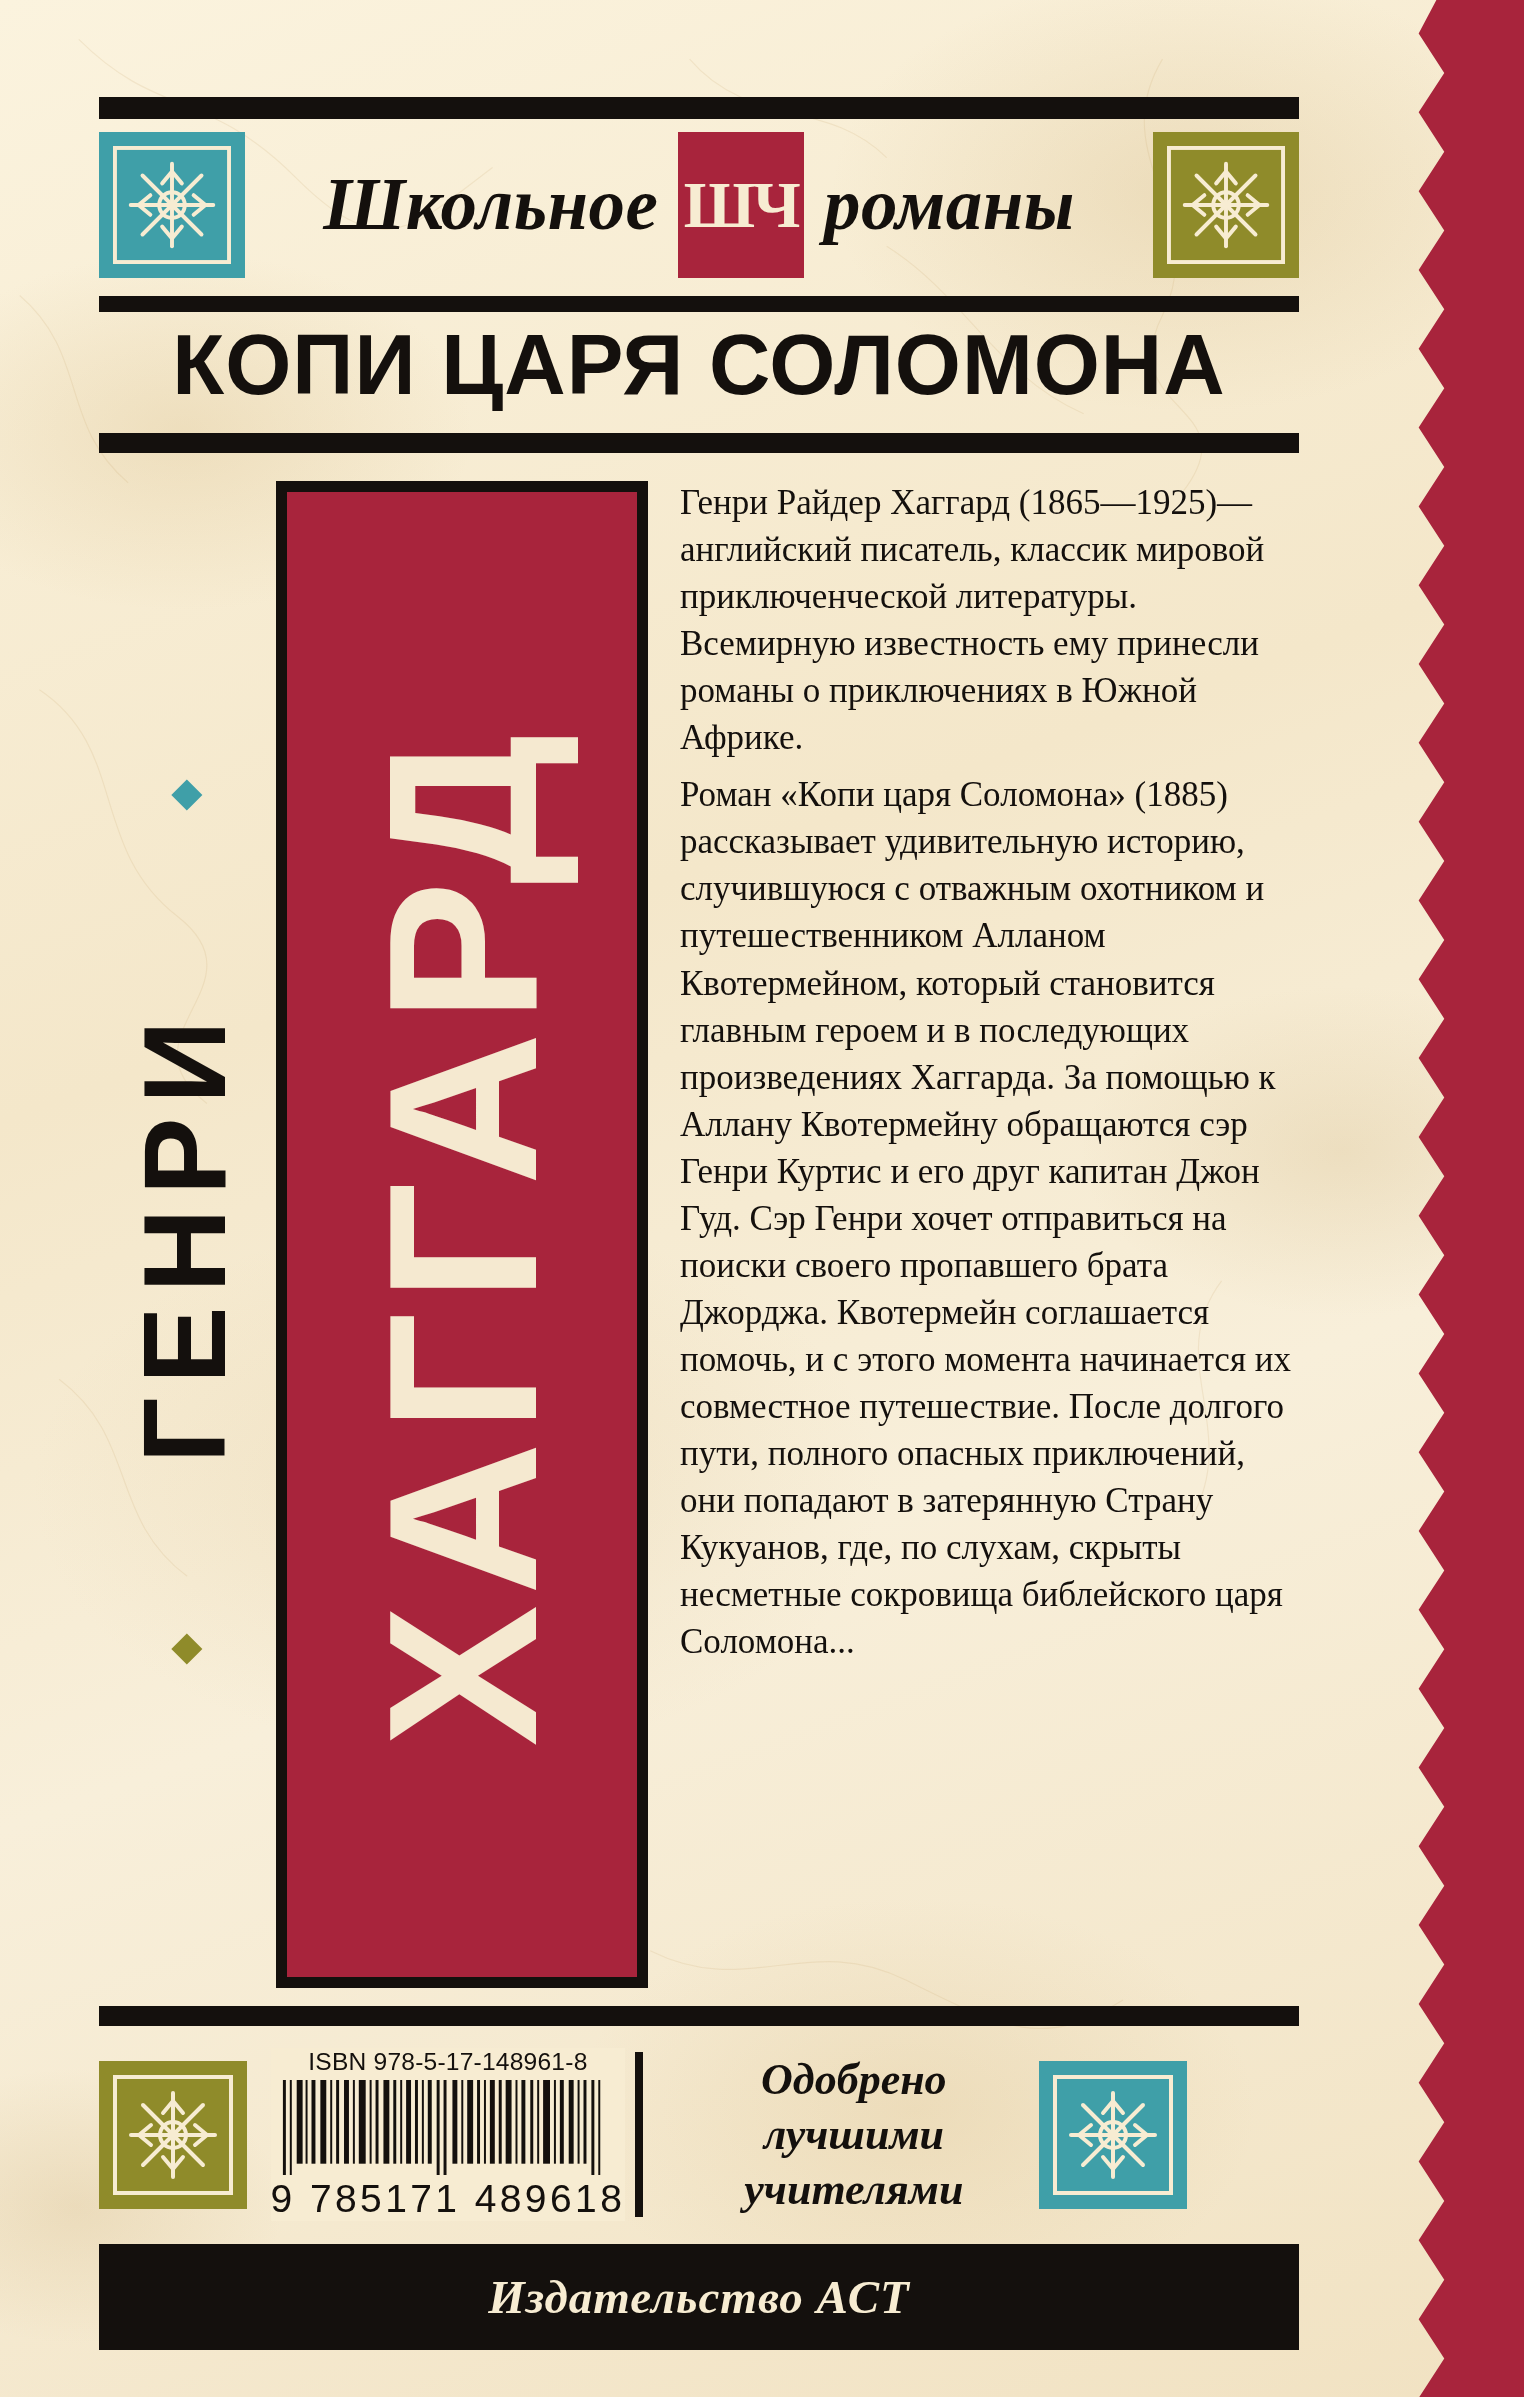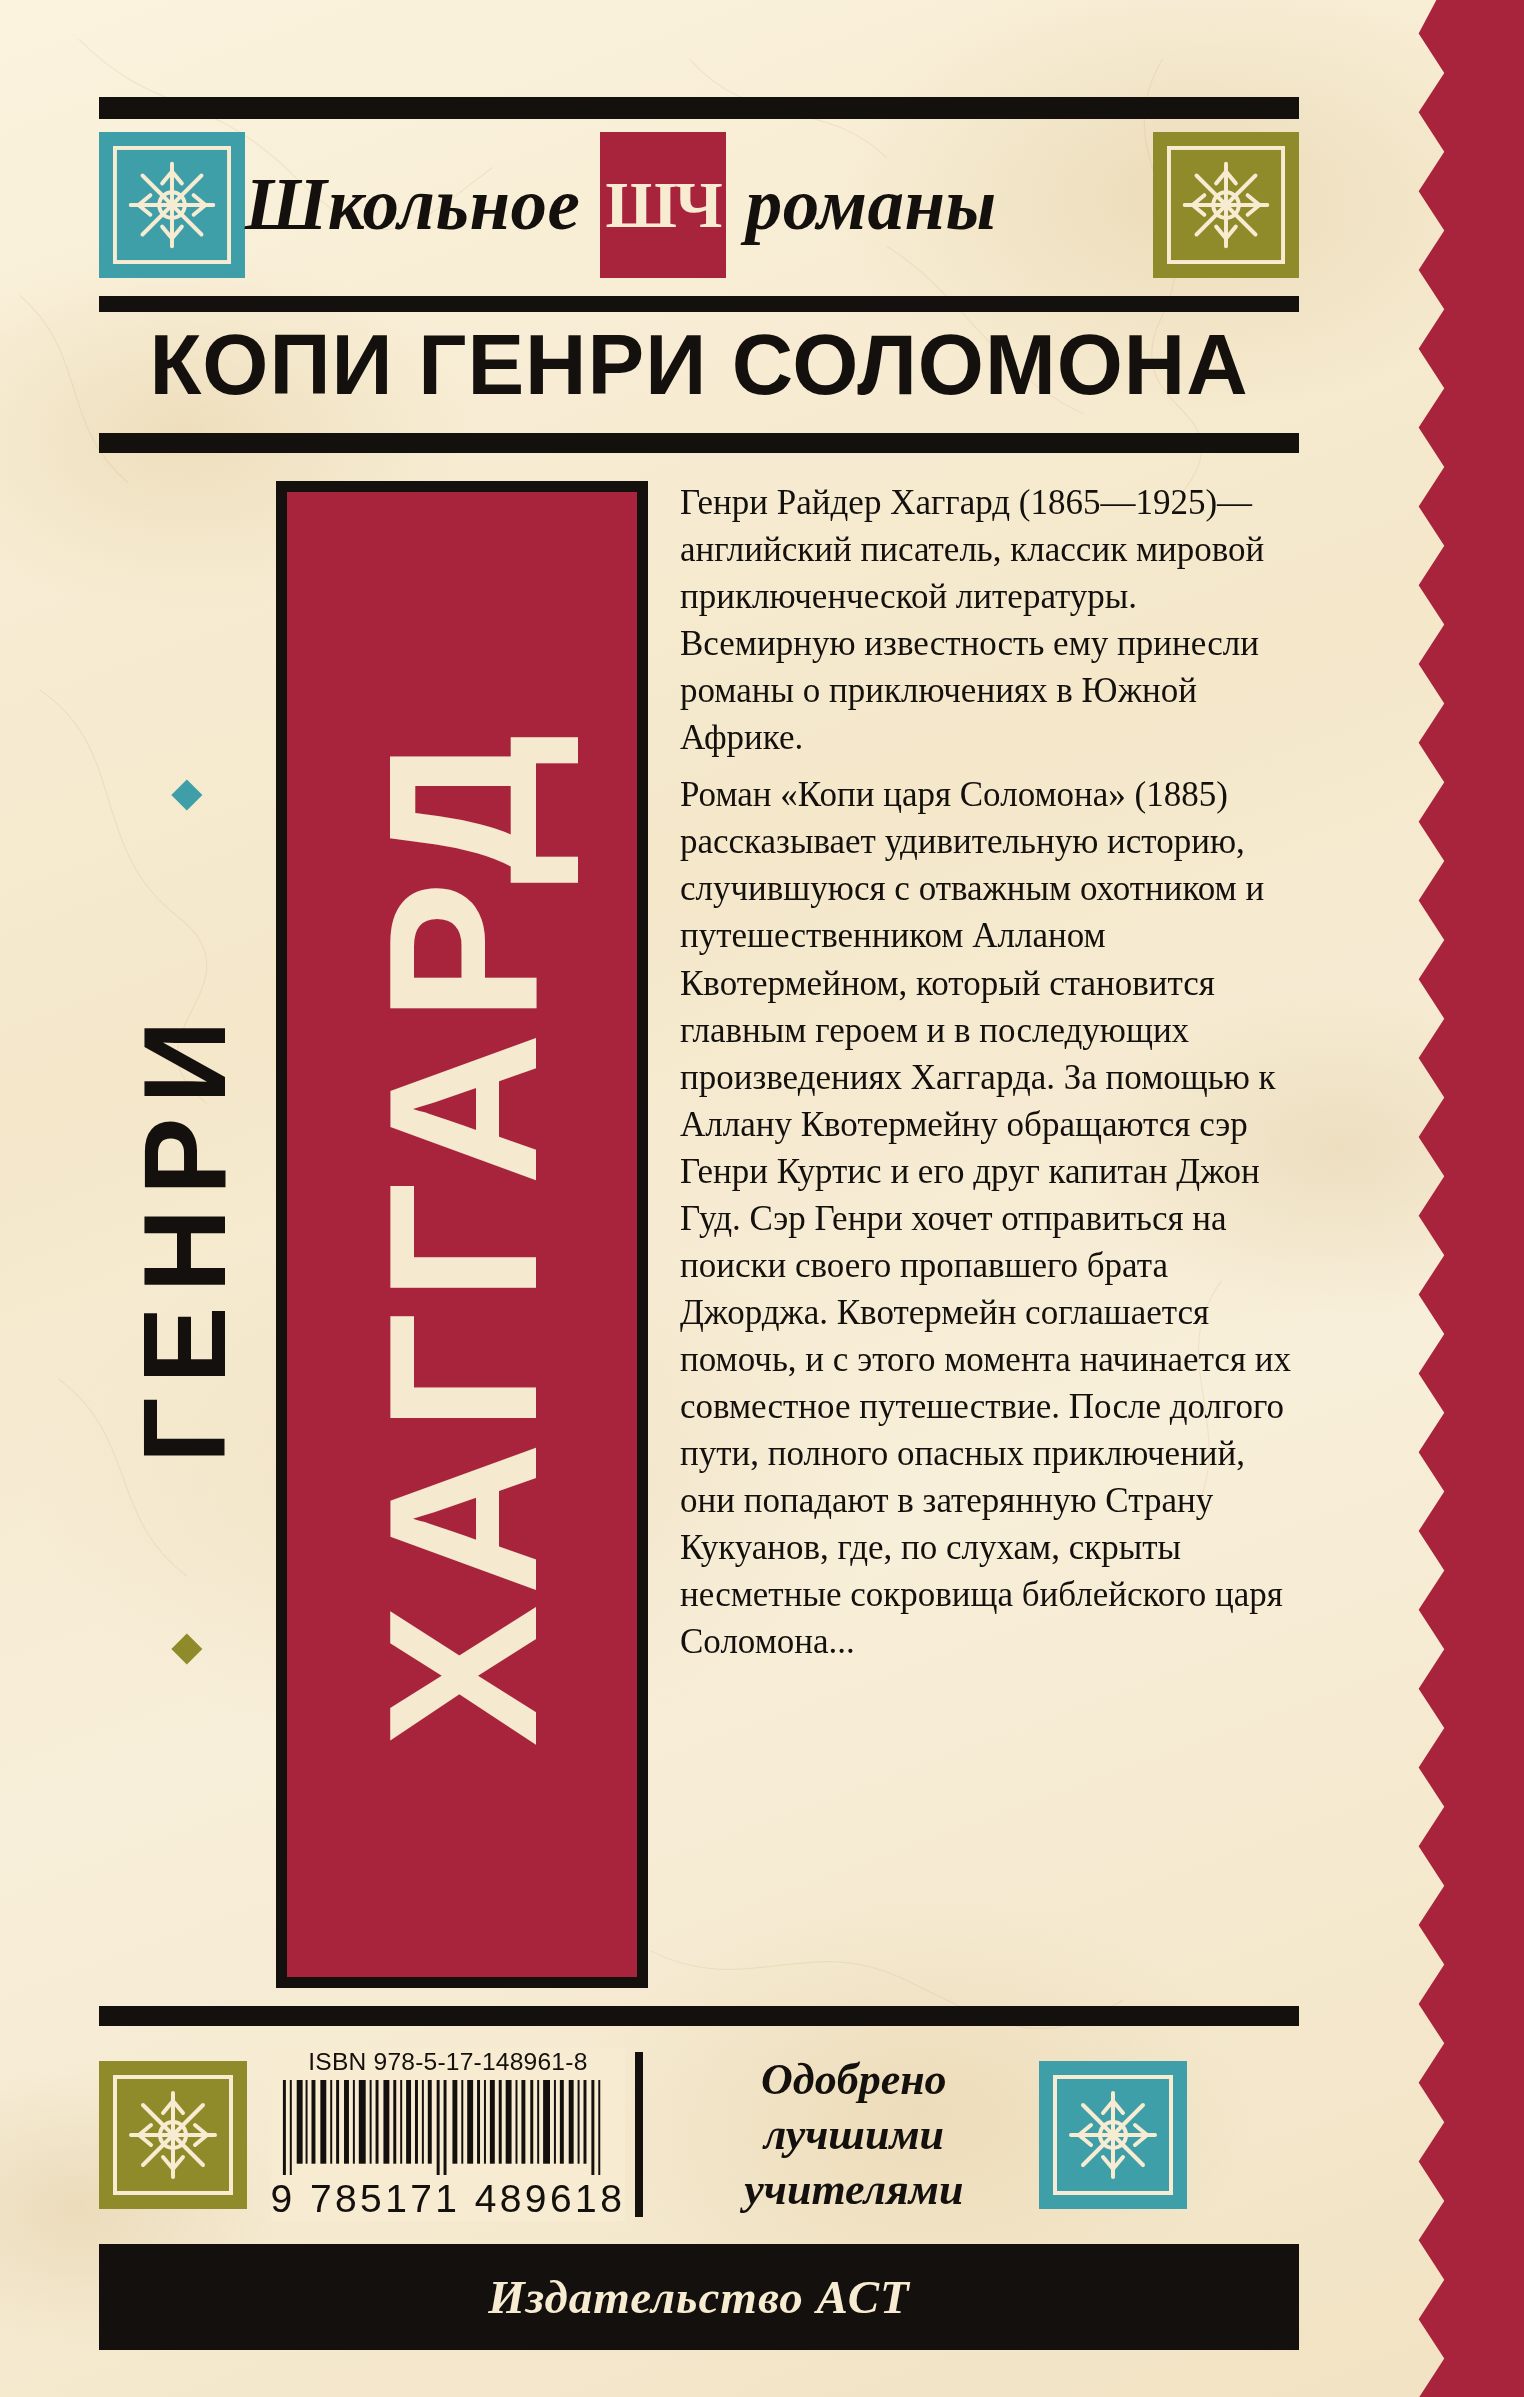--- a/index.html
+++ b/index.html
@@ -94,7 +94,7 @@
     flex: 1 1 auto;
     display: flex;
     align-items: center;
-    justify-content: flex-start;
+    justify-content: center;
     gap: 5.9px;
     position: relative;
     height: 146px;

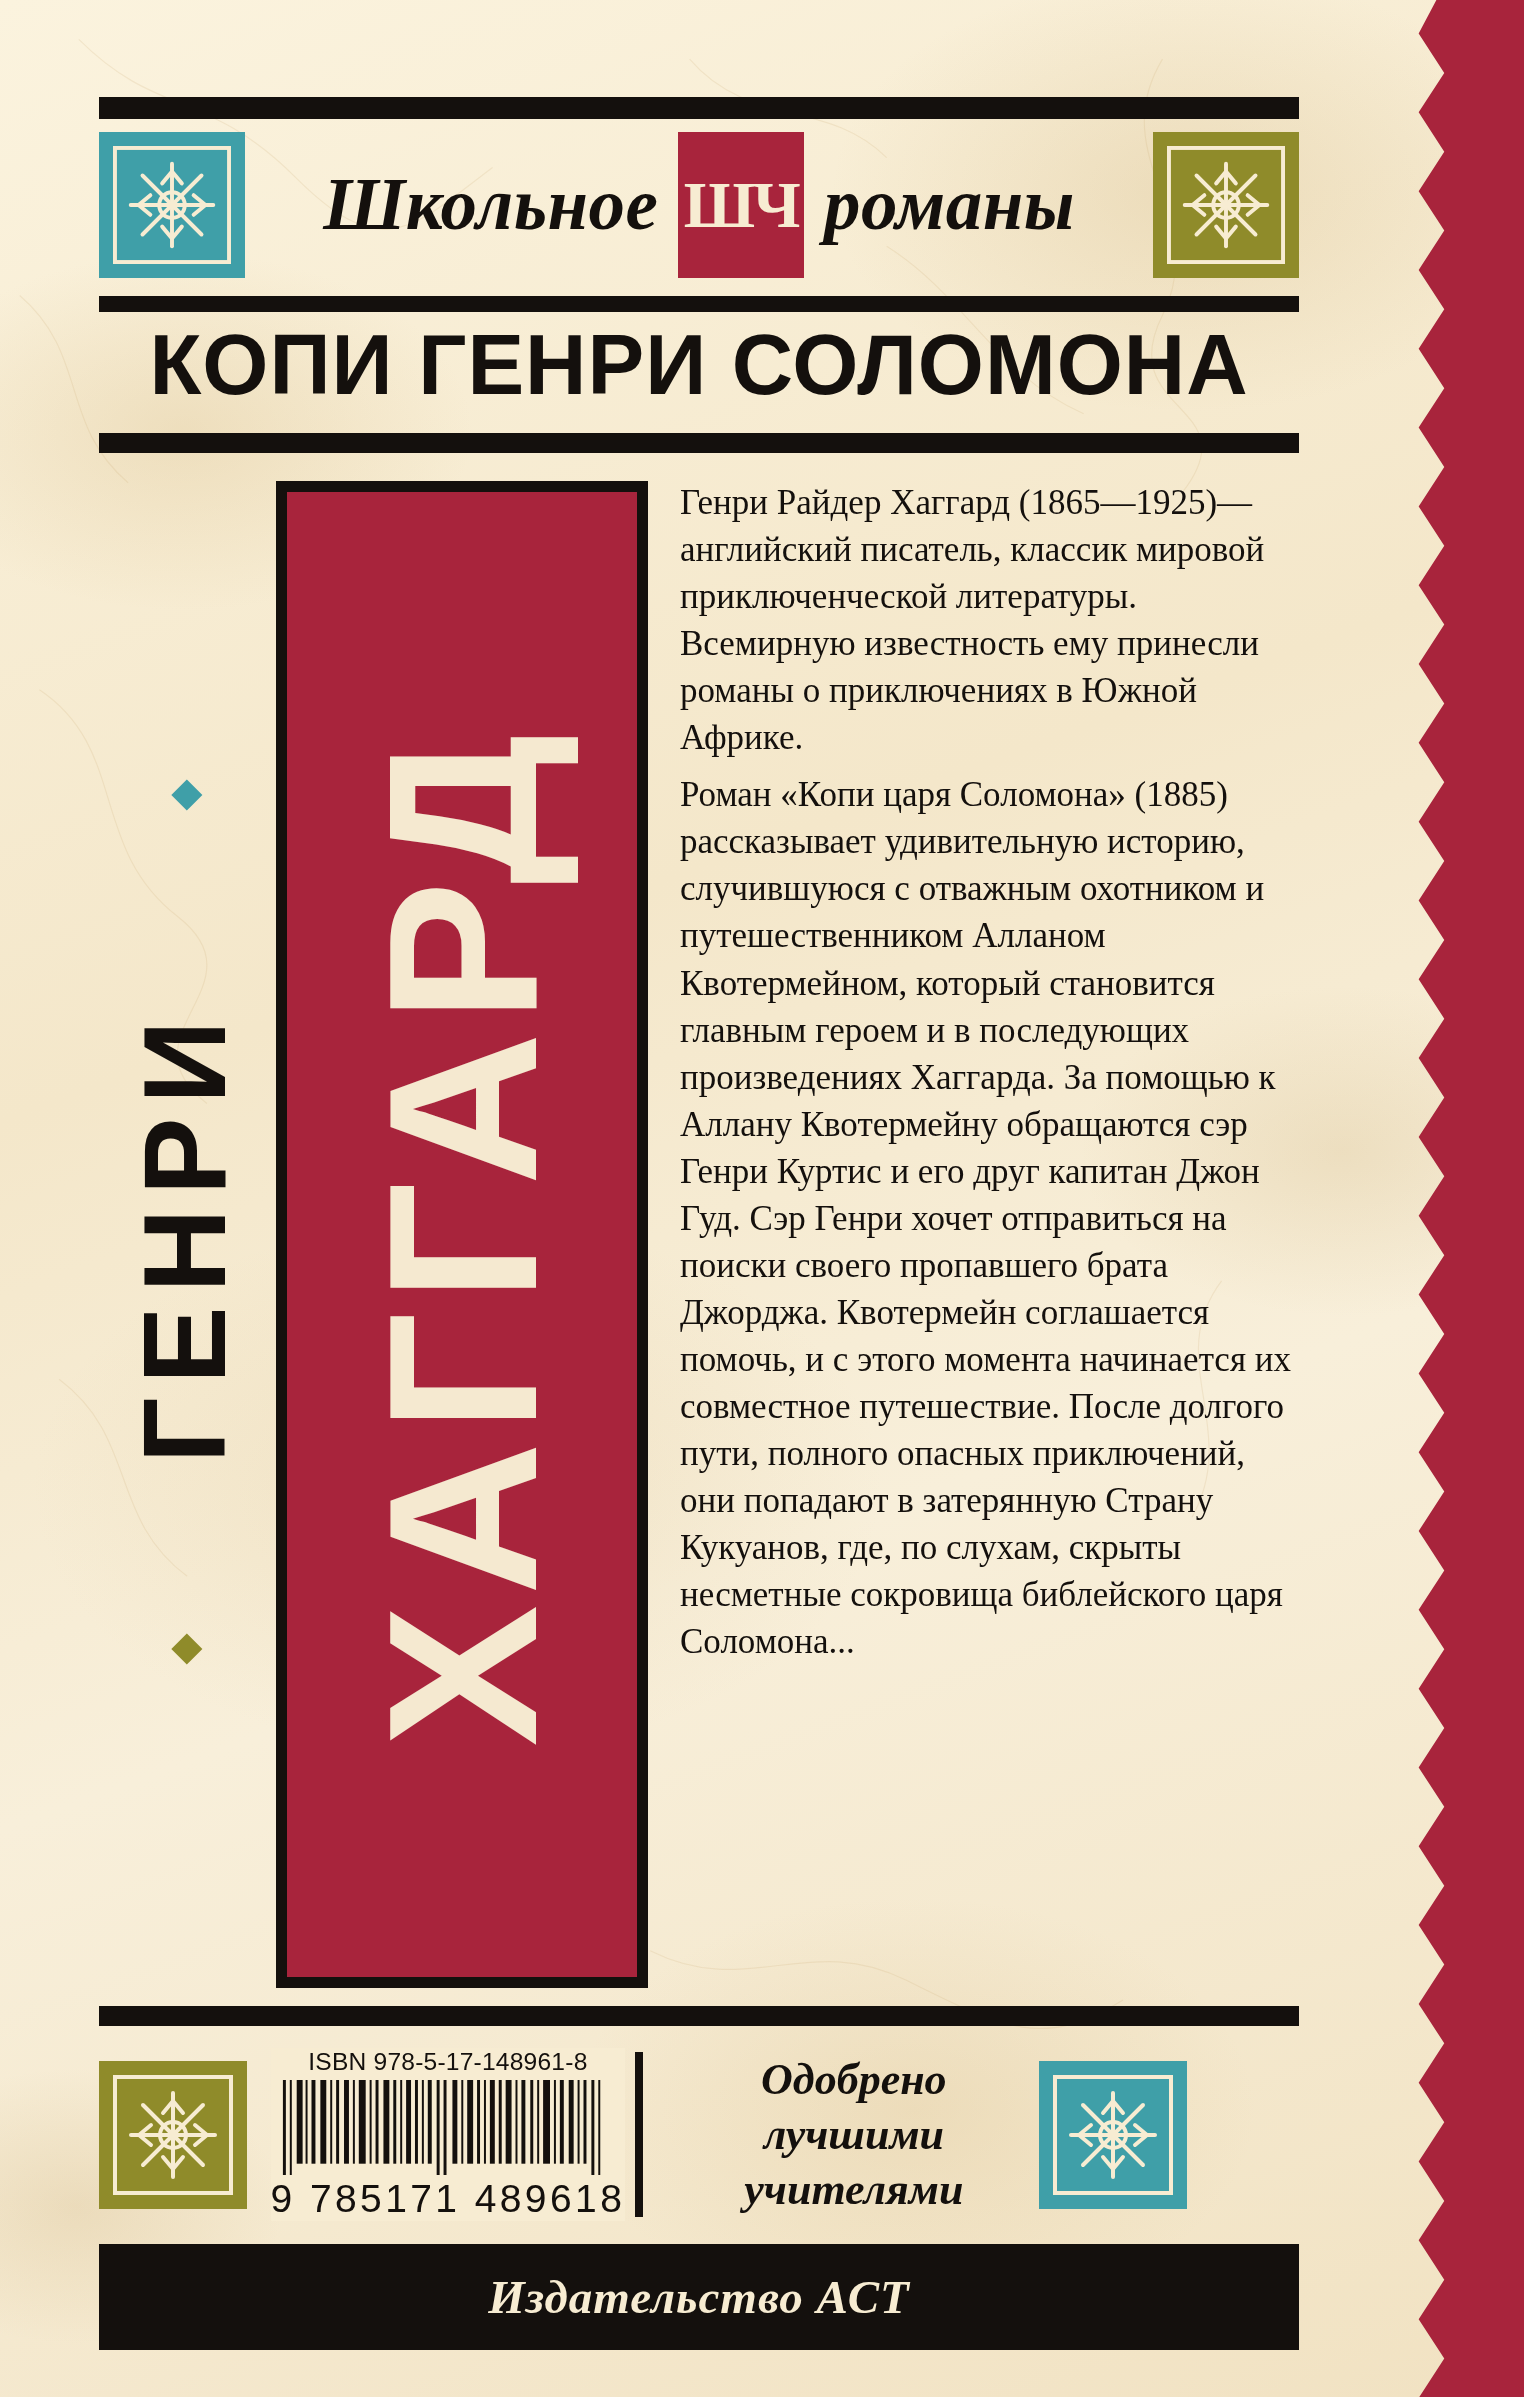--- a/index.html
+++ b/index.html
@@ -398,7 +398,7 @@
 
     <div class="rule rule-under-series"></div>
 
-    <div class="book-title">КОПИ ГЕНРИ СОЛОМОНА</div>
+    <div class="book-title">КОПИ ЦАРЯ СОЛОМОНА</div>
 
     <div class="rule rule-under-title"></div>
 

